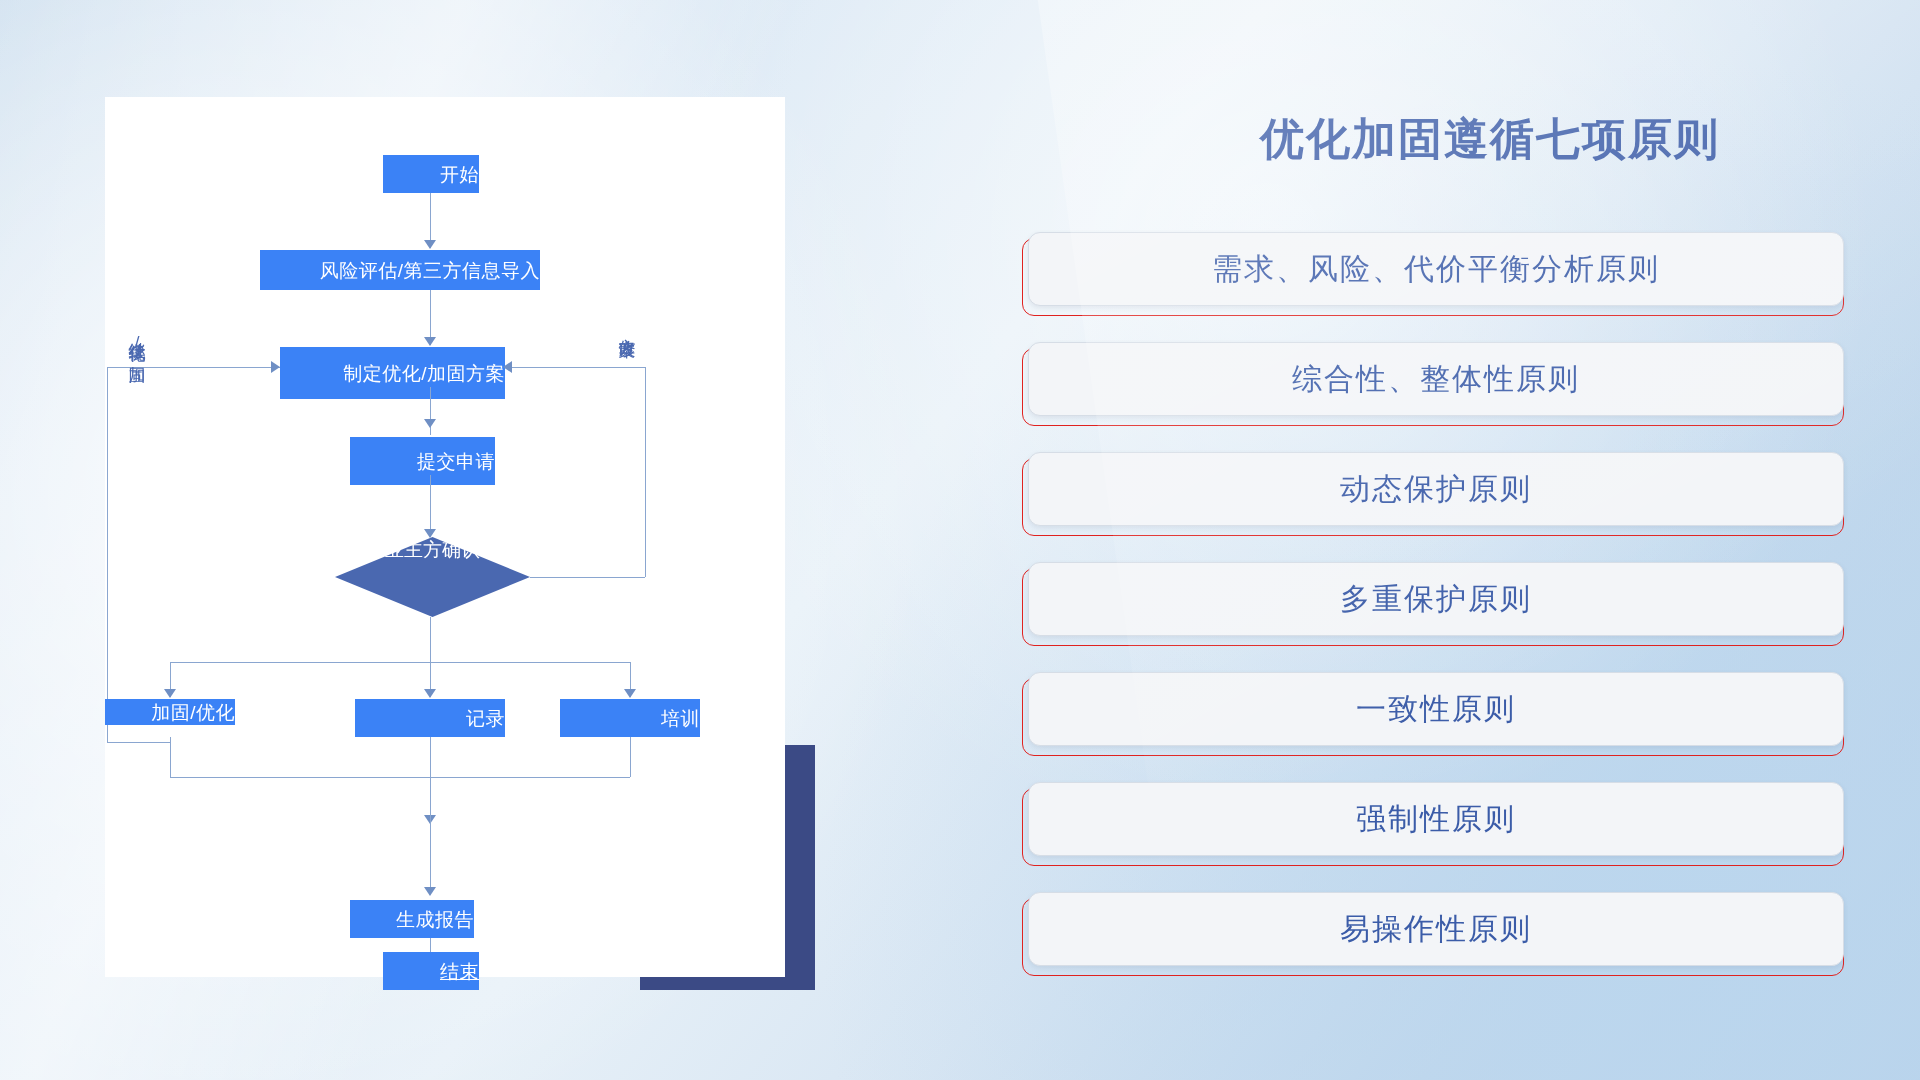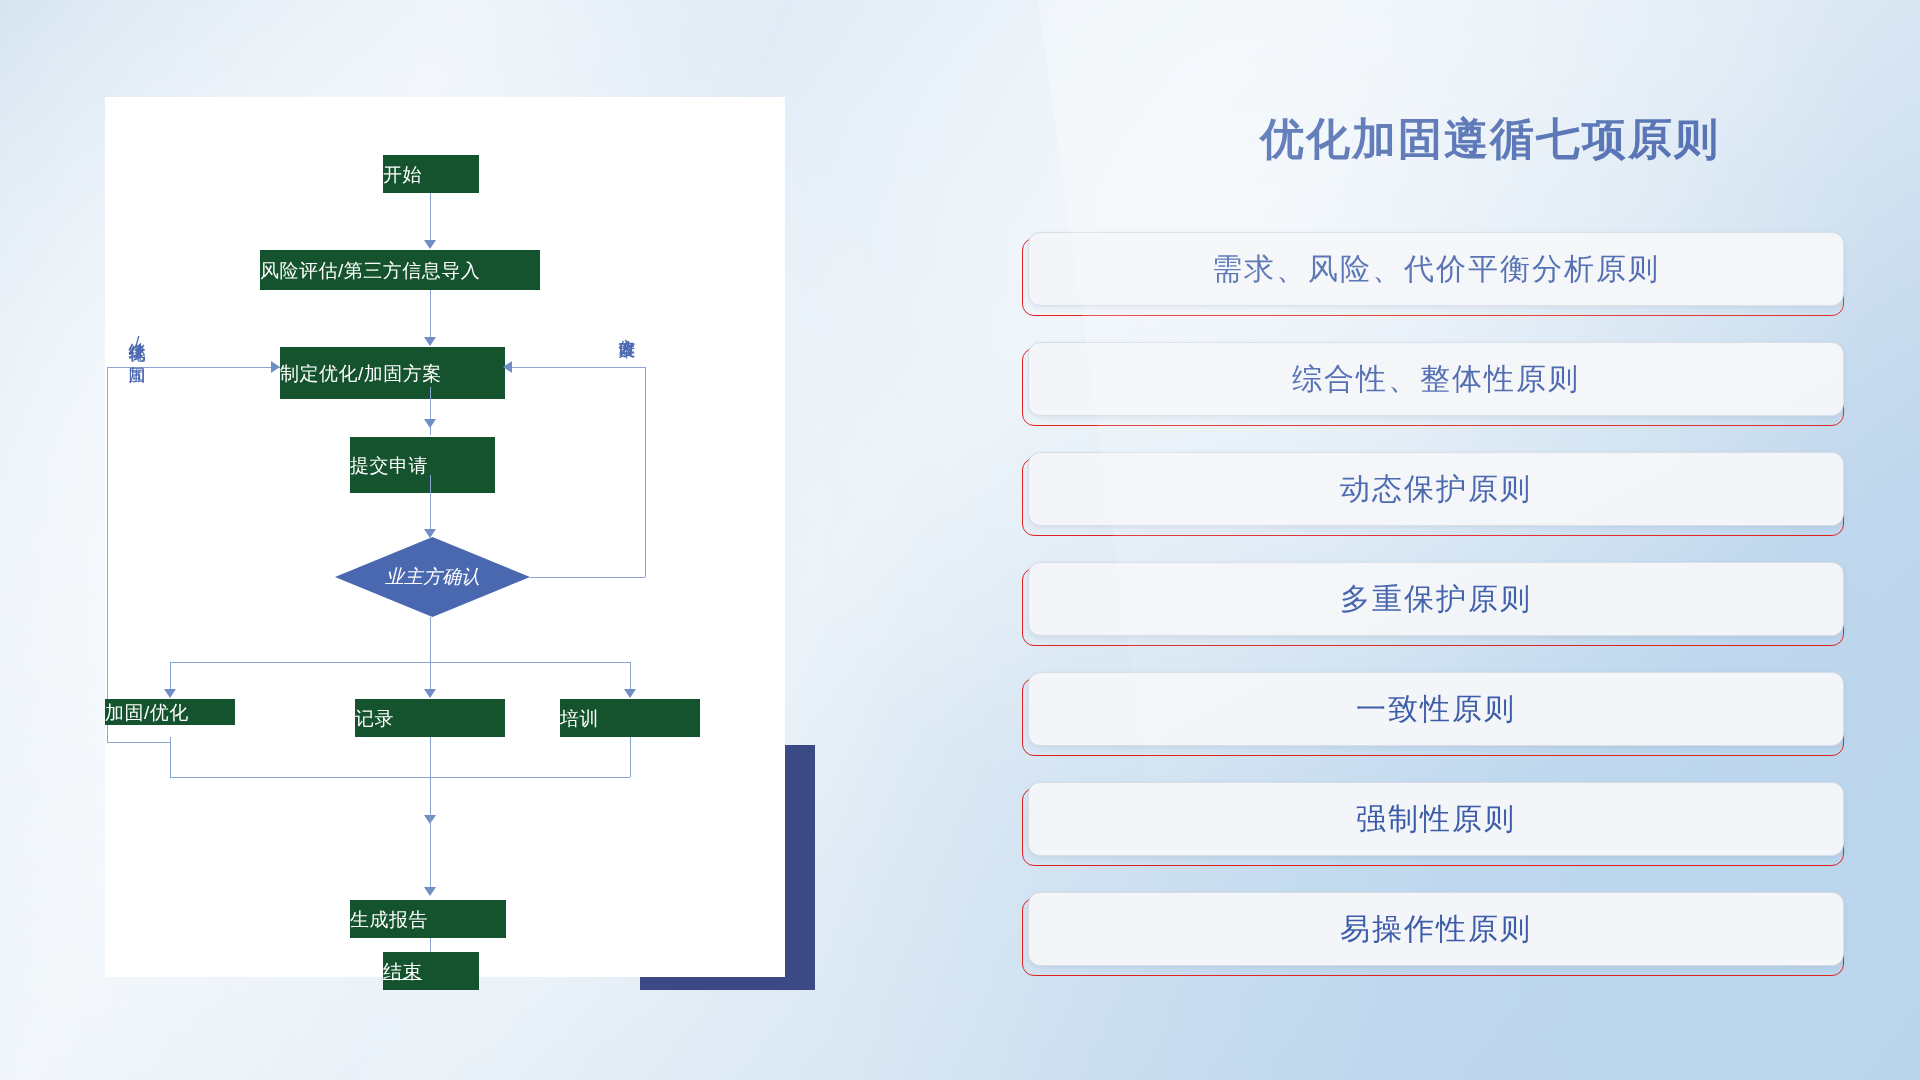--- a/index.html
+++ b/index.html
@@ -67,13 +67,13 @@
   }
   .node {
     position: absolute;
-    background: #14532d;
+    background: #3b82f6;
     color: #ffffff;
     font-size: 19px;
     line-height: 1;
     display: flex;
     align-items: center;
-    justify-content: flex-start;
+    justify-content: flex-end;
     white-space: nowrap;
     letter-spacing: 0.5px;
   }

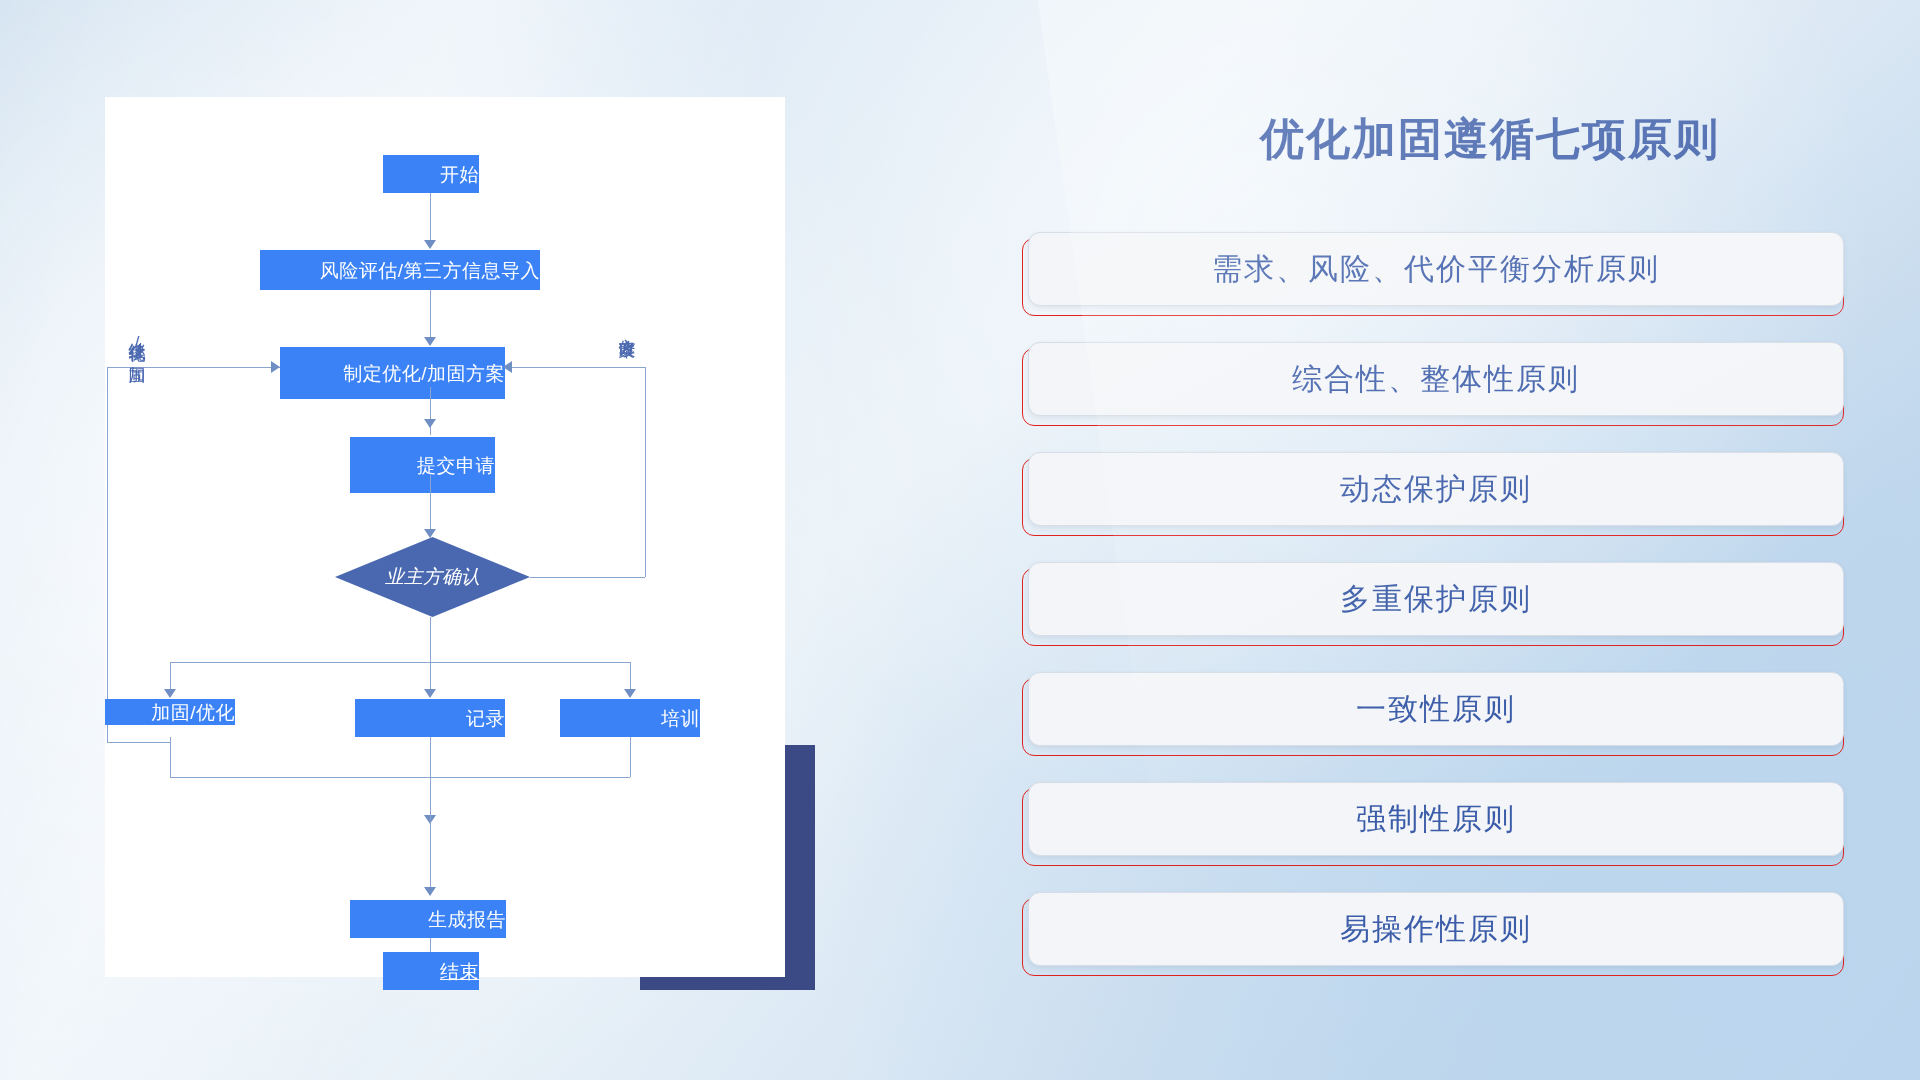--- a/index.html
+++ b/index.html
@@ -222,7 +222,7 @@
       <div class="vline" style="left:325px; top:290px; height:48px;"></div>
       <div class="arrow-down" style="left:319px; top:322px;"></div>
 
-      <div class="node" style="left:245px; top:340px; width:145px; height:56px;">
+      <div class="node" style="left:245px; top:340px; width:145px; height:48px;">
         <span>提交申请</span>
       </div>
       <div class="vline" style="left:325px; top:378px; height:62px;"></div>

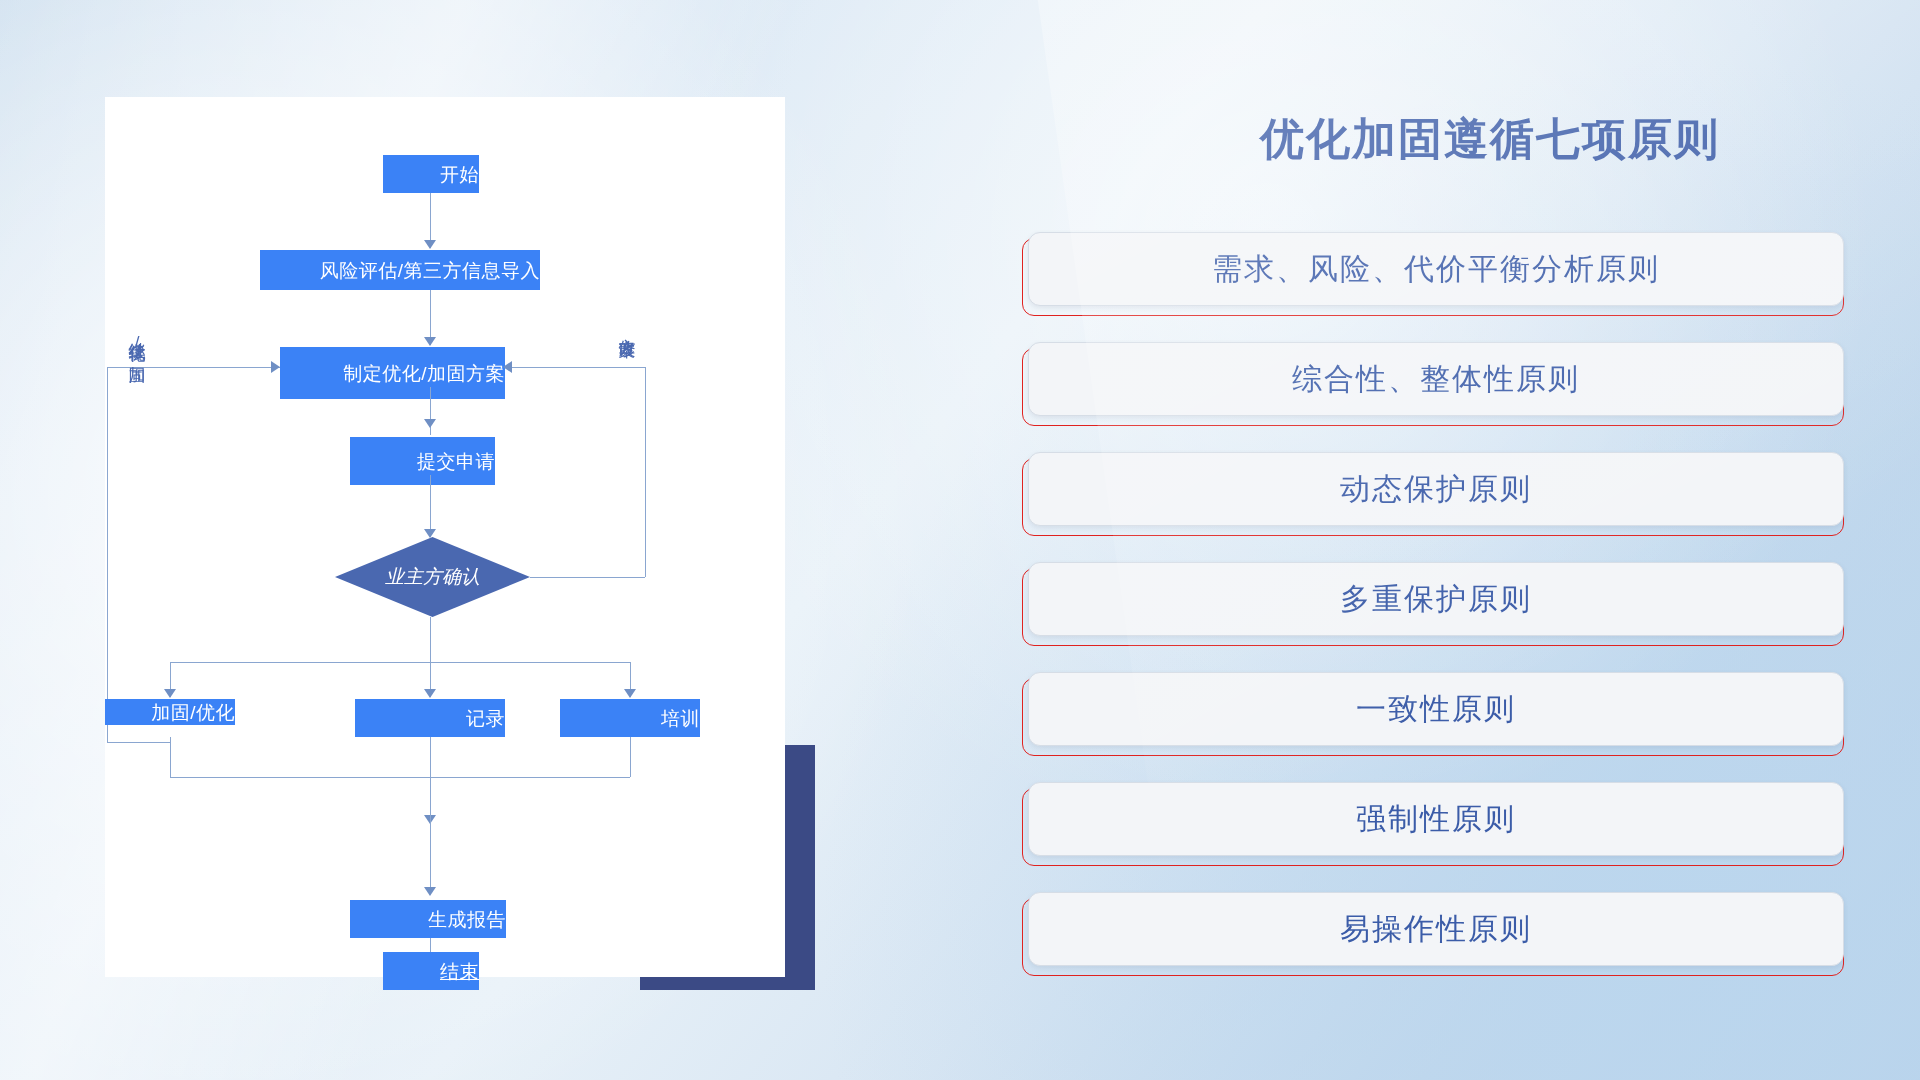--- a/index.html
+++ b/index.html
@@ -80,9 +80,8 @@
   .diamond-wrap {
     position: absolute;
     display: flex;
-    align-items: center;
+    align-items: flex-start;
     justify-content: center;
-    font-style: italic;
   }
   .diamond-shape {
     position: absolute;

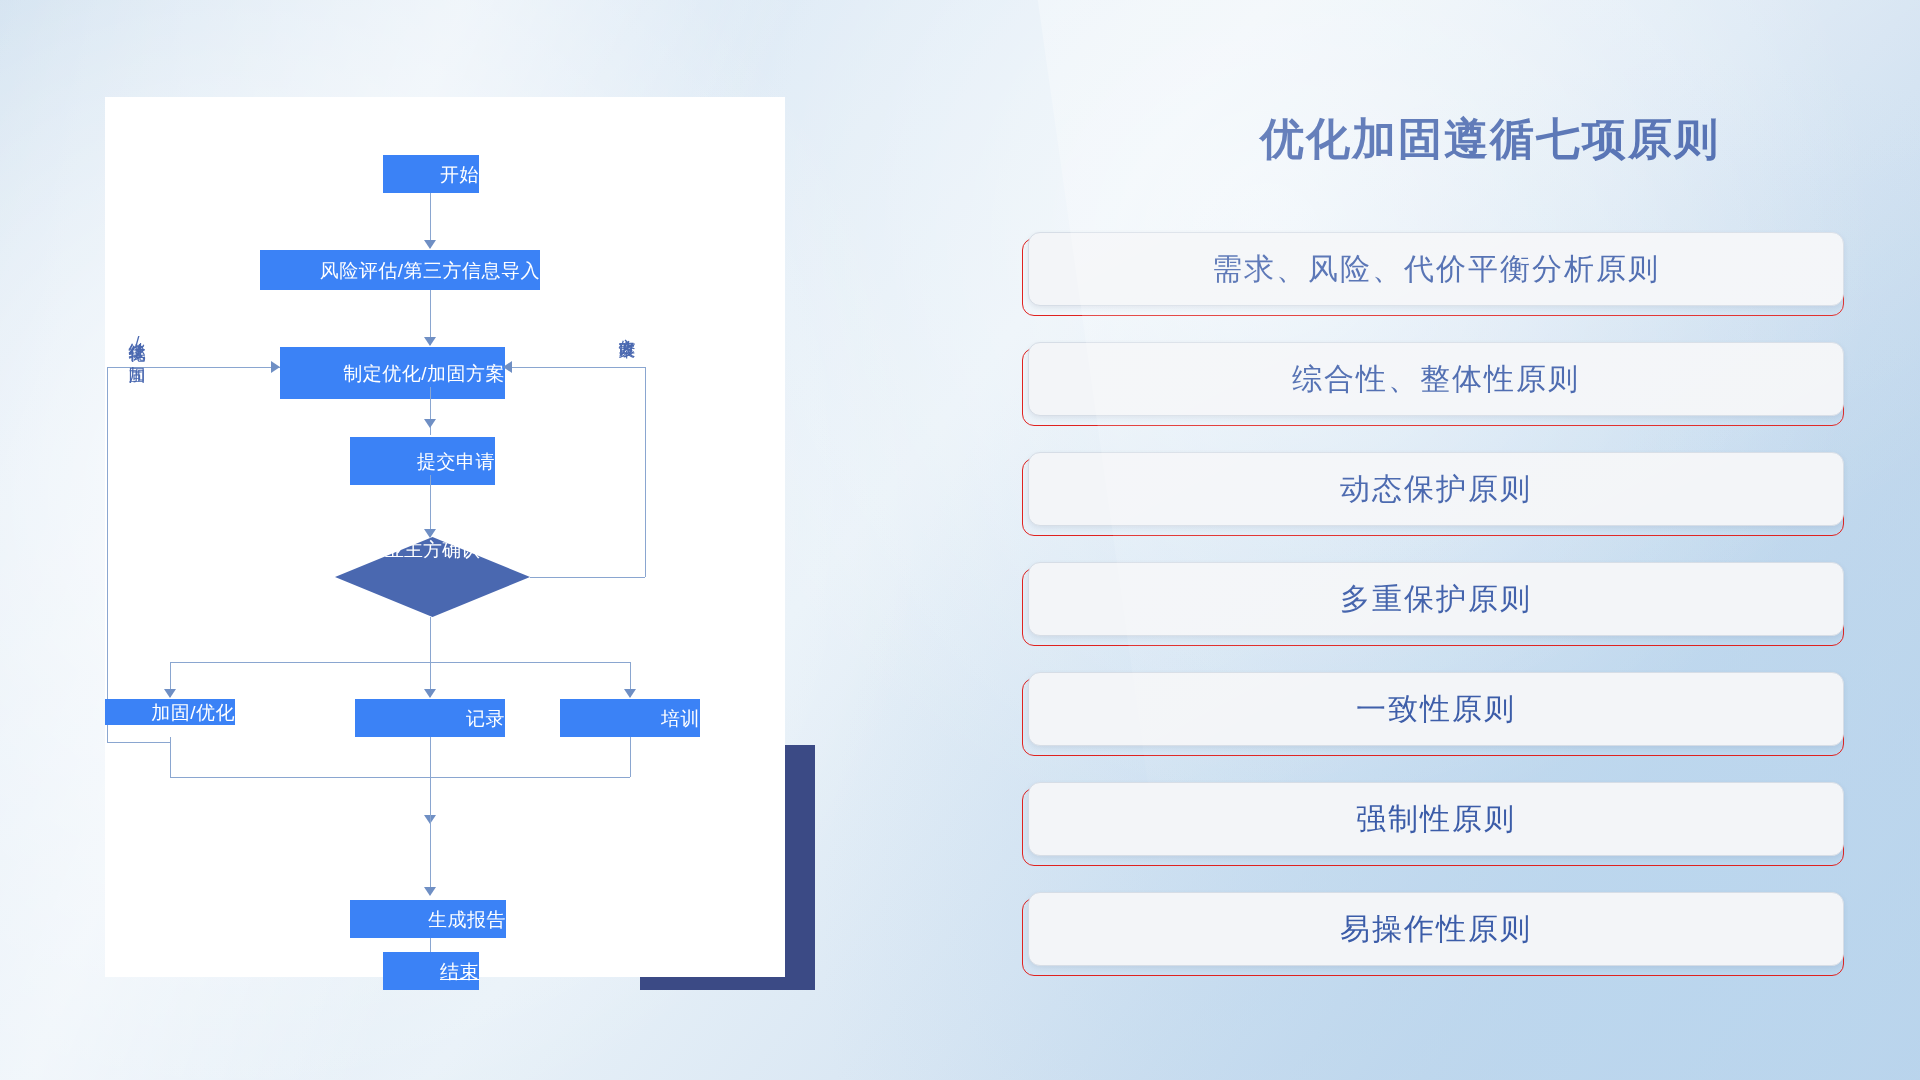--- a/index.html
+++ b/index.html
@@ -277,7 +277,7 @@
       <div class="vline" style="left:325px; top:708px; height:88px;"></div>
       <div class="arrow-down" style="left:319px; top:790px;"></div>
 
-      <div class="node" style="left:245px; top:803px; width:156px; height:38px;">
+      <div class="node" style="left:245px; top:803px; width:124px; height:38px;">
         <span>生成报告</span>
       </div>
       <div class="vline" style="left:325px; top:841px; height:28px;"></div>

